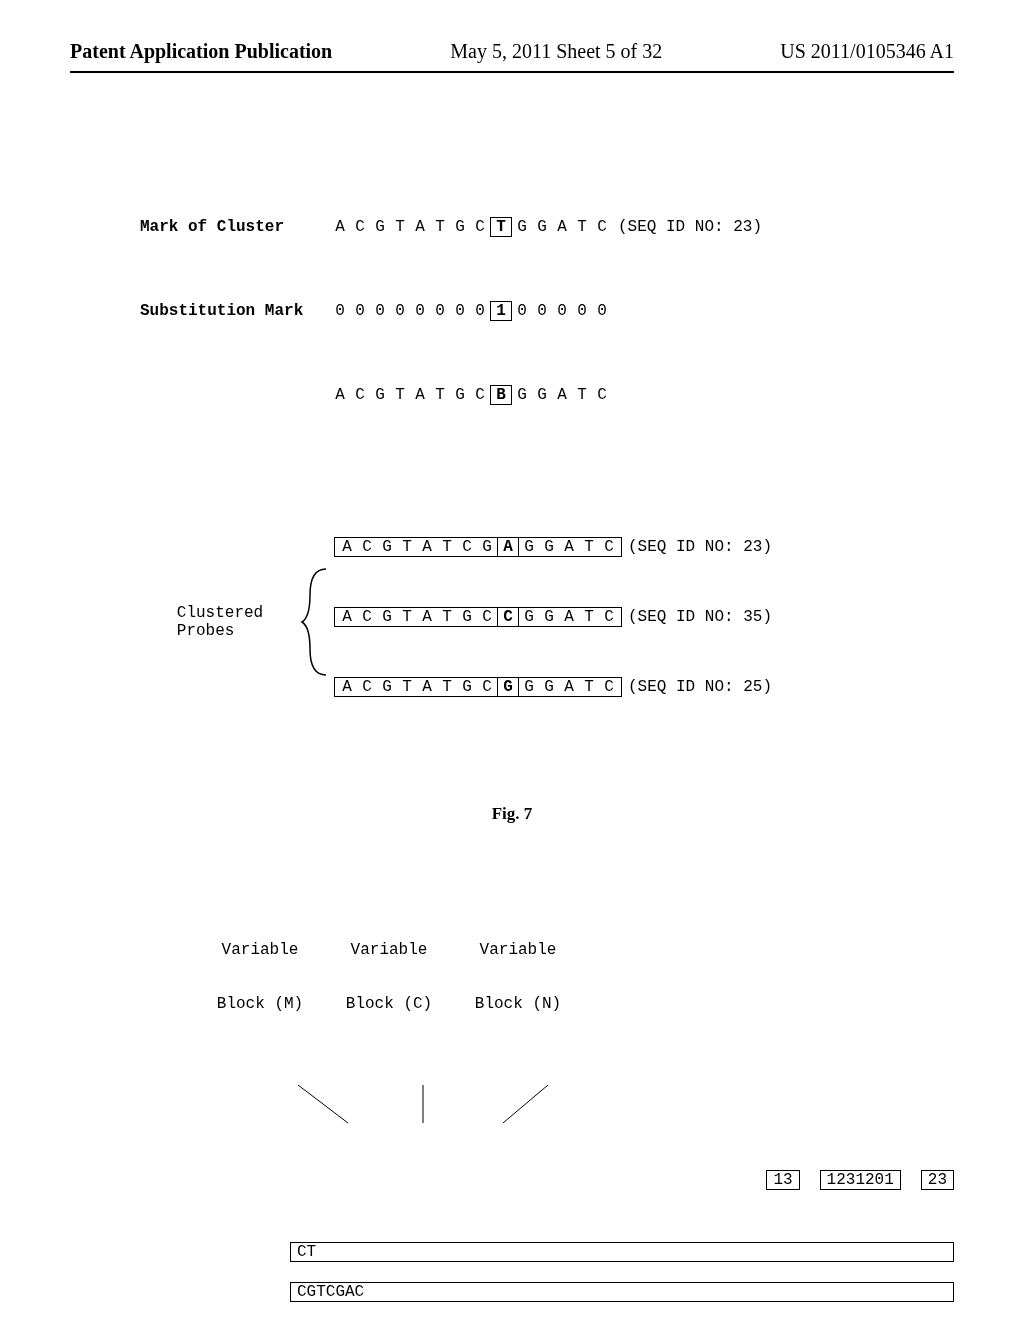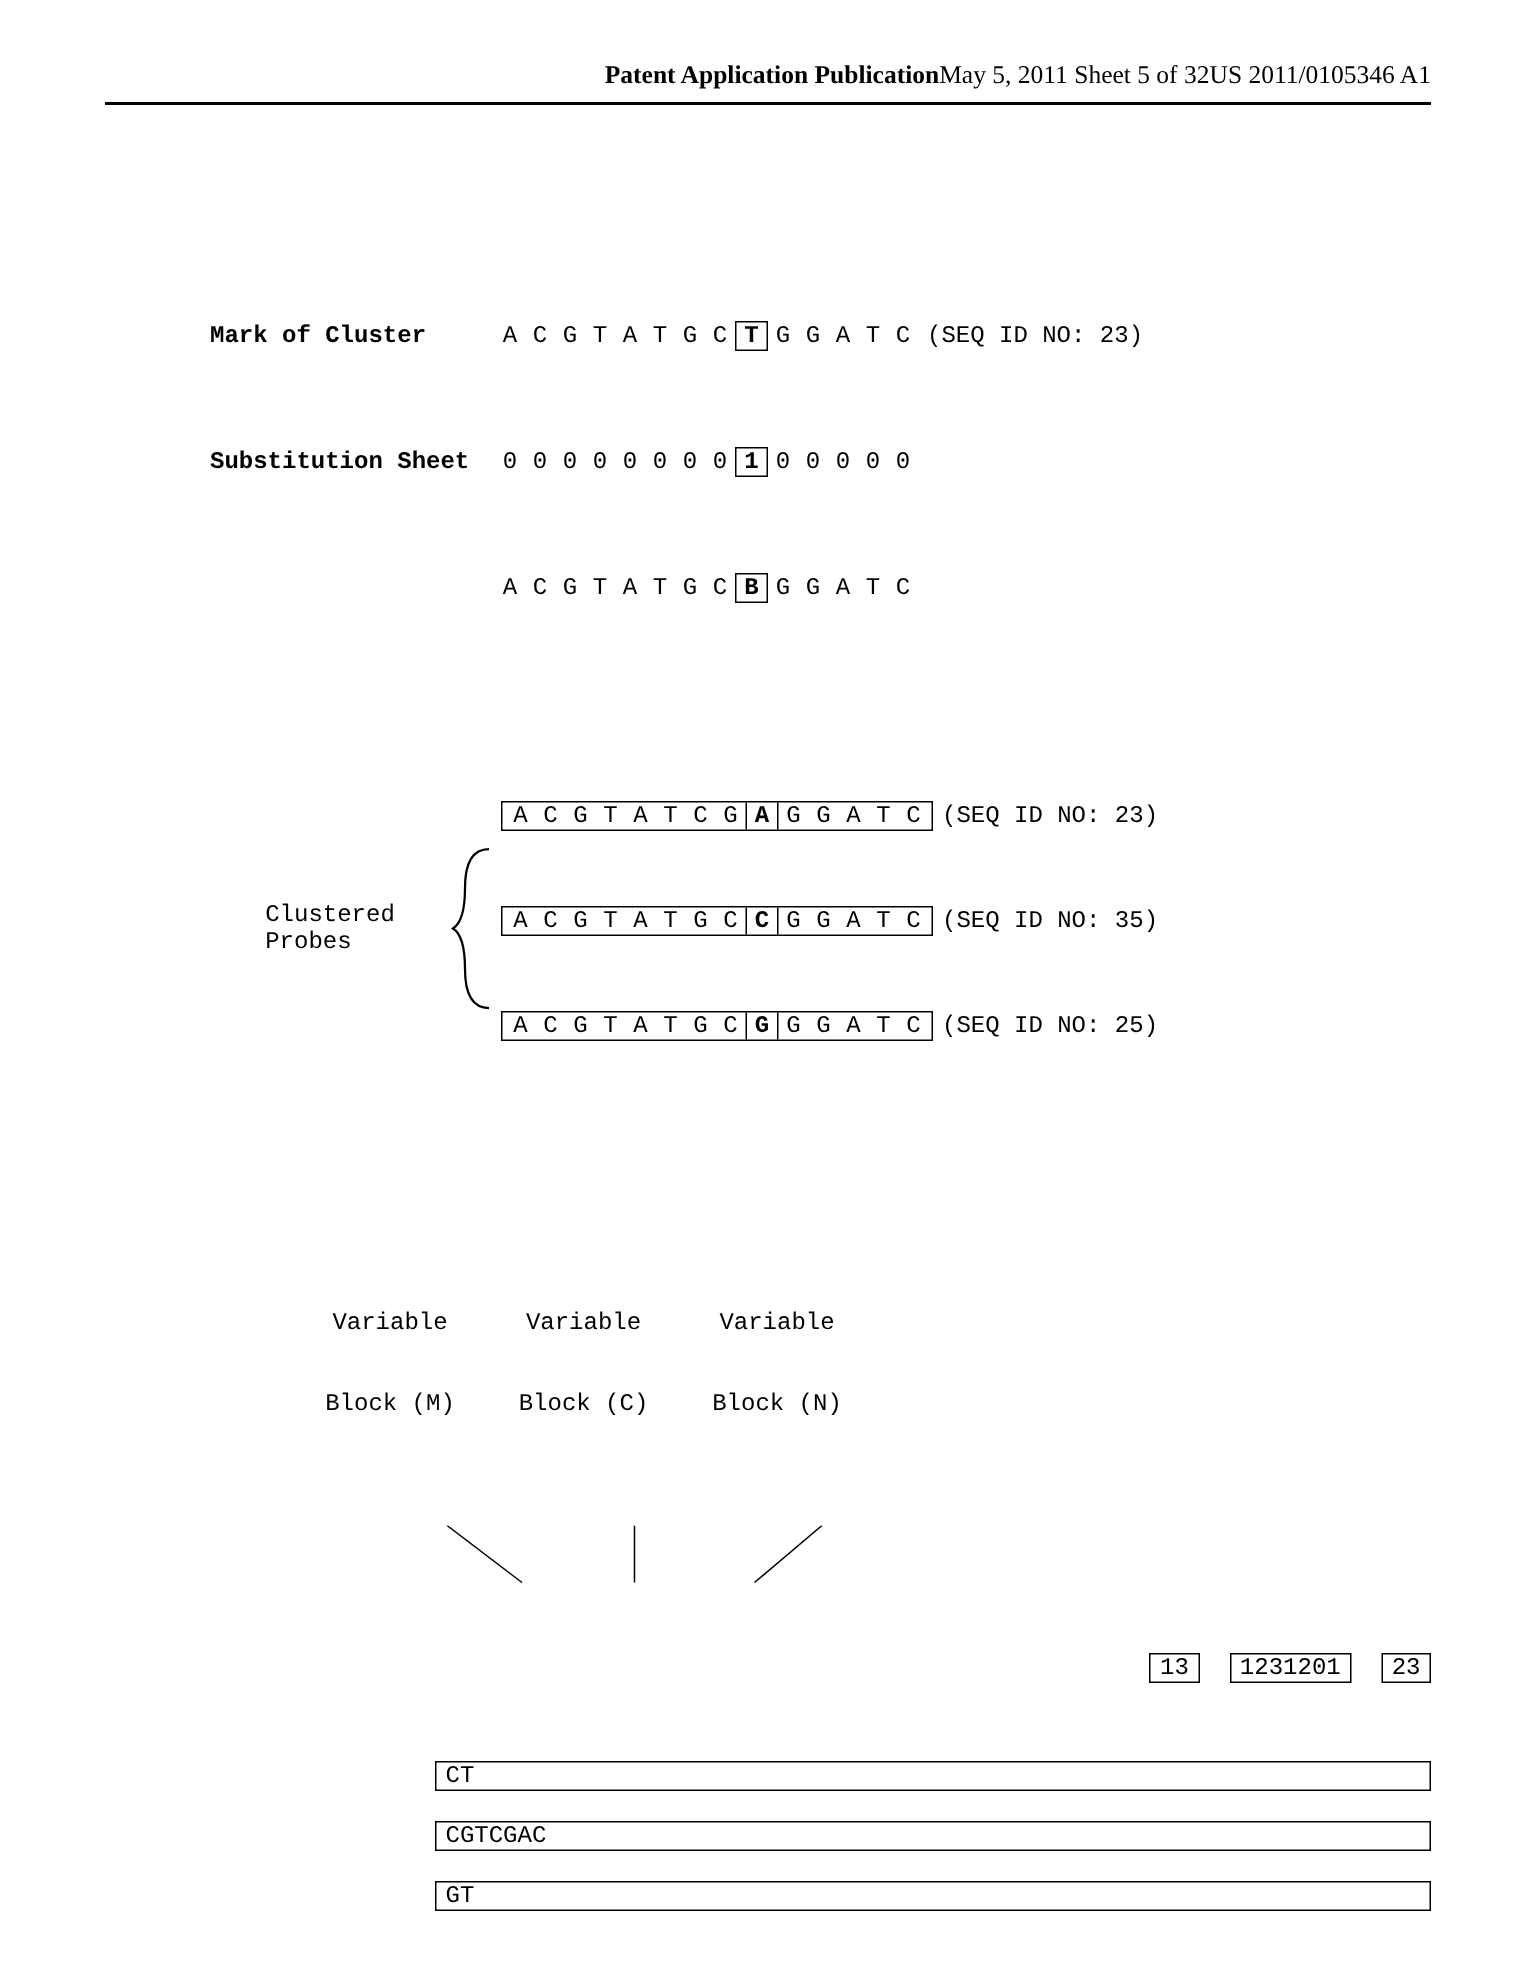--- a/index.html
+++ b/index.html
@@ -19,8 +19,8 @@
   }
   .header {
     display: flex;
-    justify-content: flex-end;
-    font-size: 17px;
+    justify-content: space-between;
+    font-size: 20px;
     border-bottom: 0;
     margin-bottom: 8px;
   }

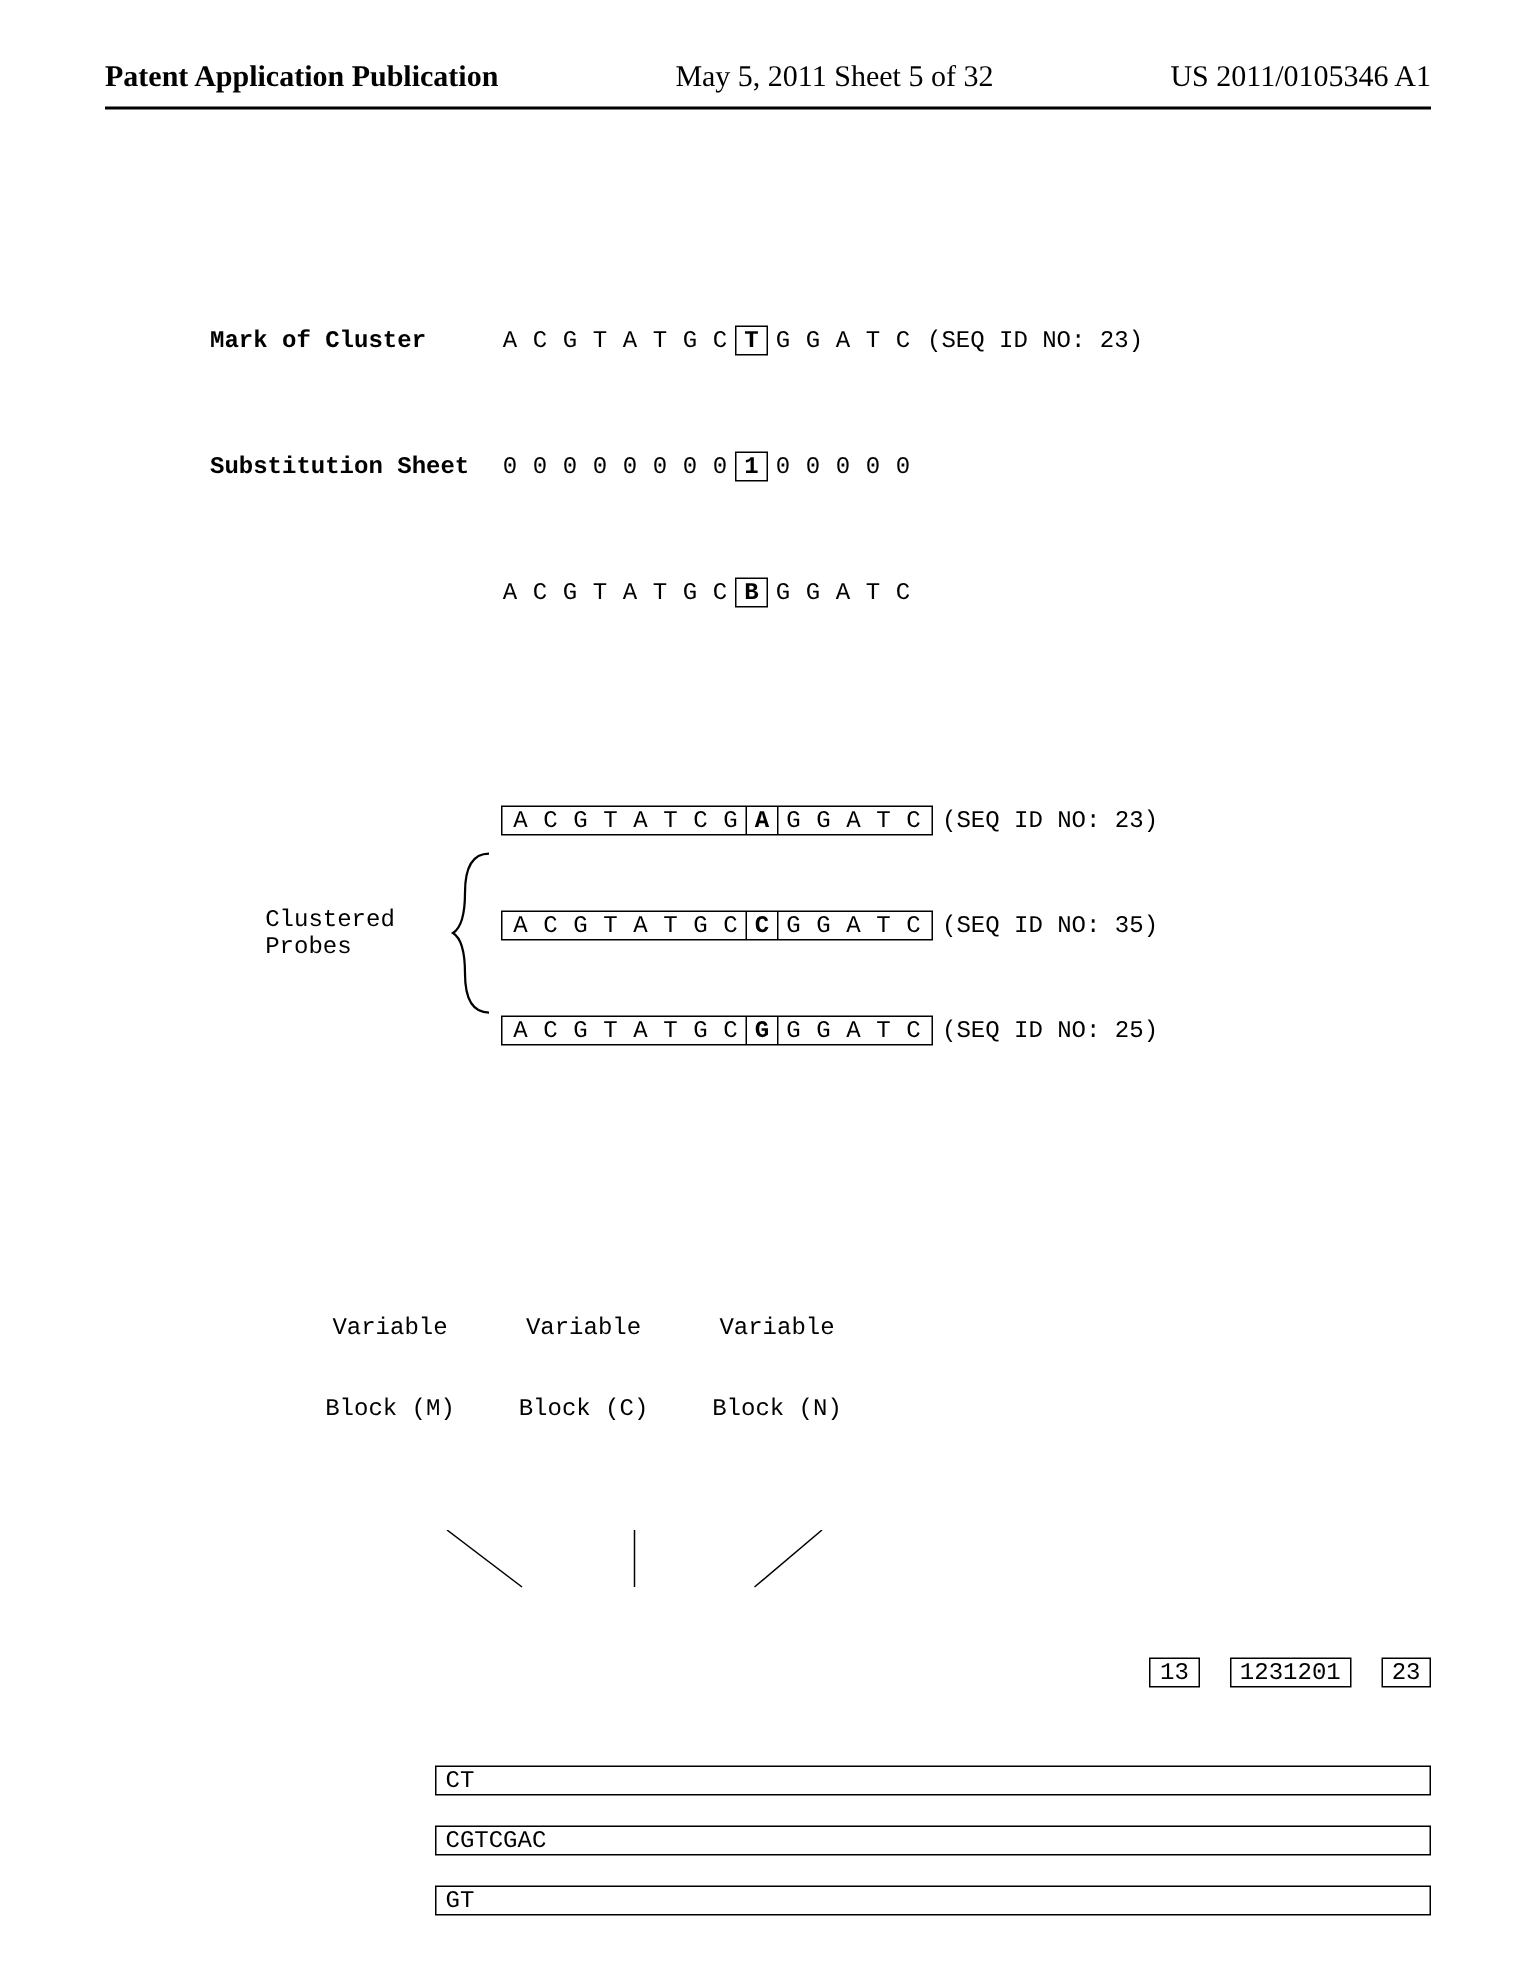--- a/index.html
+++ b/index.html
@@ -125,7 +125,7 @@
     </div>
 
     <div class="row7">
-      <span class="lbl">Substitution Sheet</span>
+      <span class="lbl">Substitution Mark</span>
       <span class="seq-letters">
         <span>0</span><span>0</span><span>0</span><span>0</span><span>0</span><span>0</span><span>0</span><span>0</span>
         <span class="boxed">1</span>

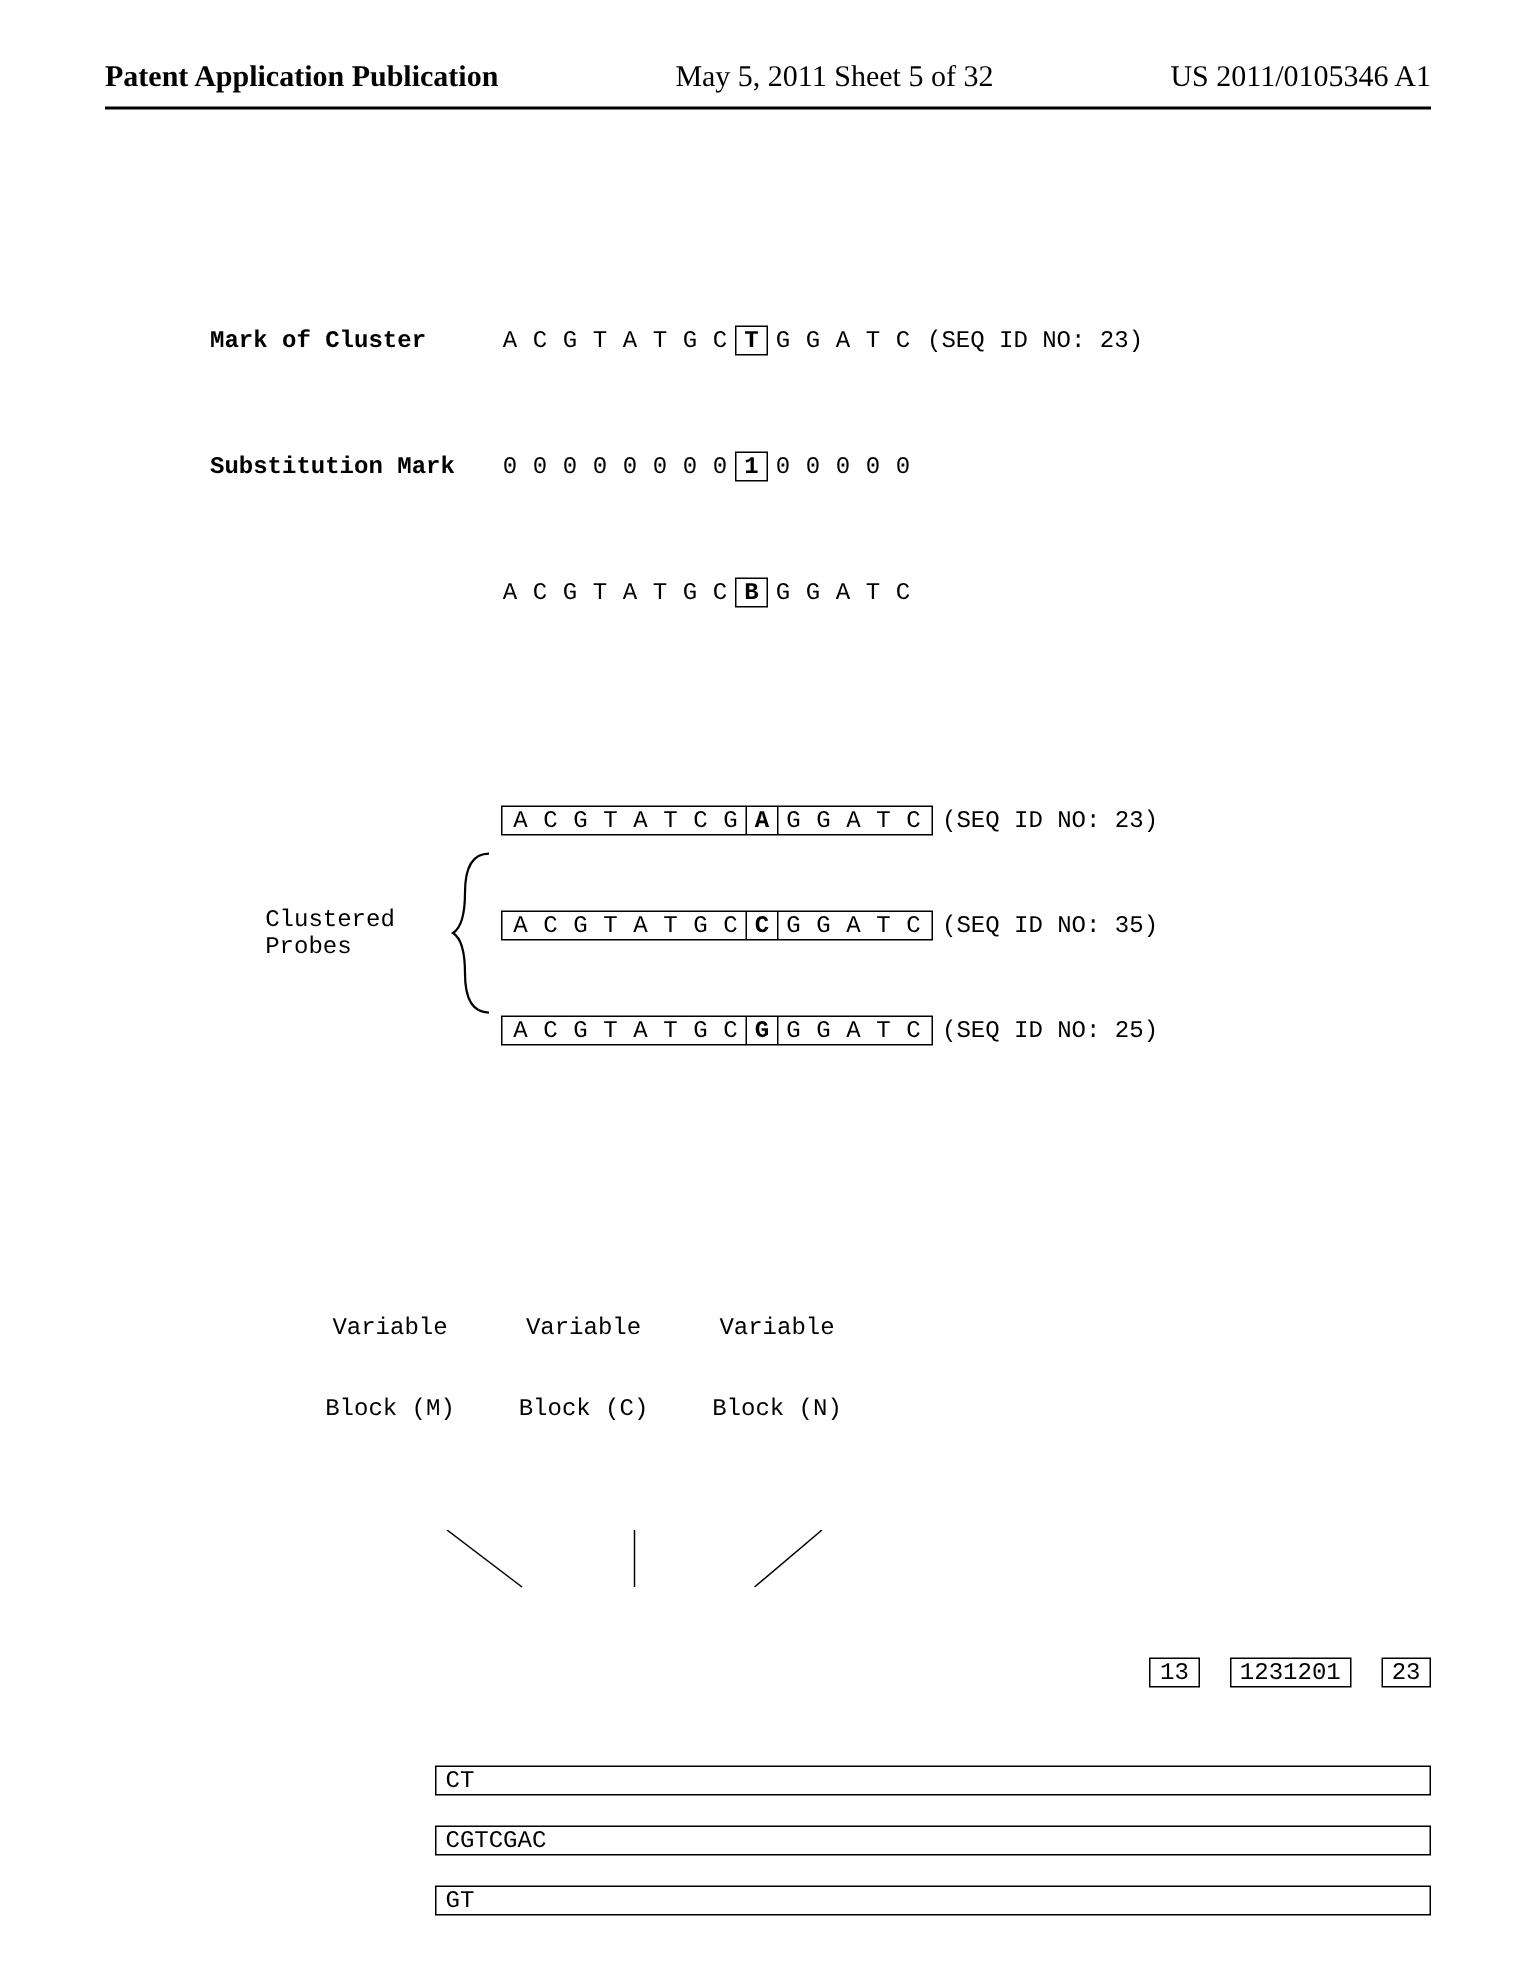--- a/index.html
+++ b/index.html
@@ -180,6 +180,7 @@
     </div>
   </div>
 
+  <div class="fig-caption">Fig. 7</div>
 
   <div class="fig8-top mono">
     <div class="labels8">

